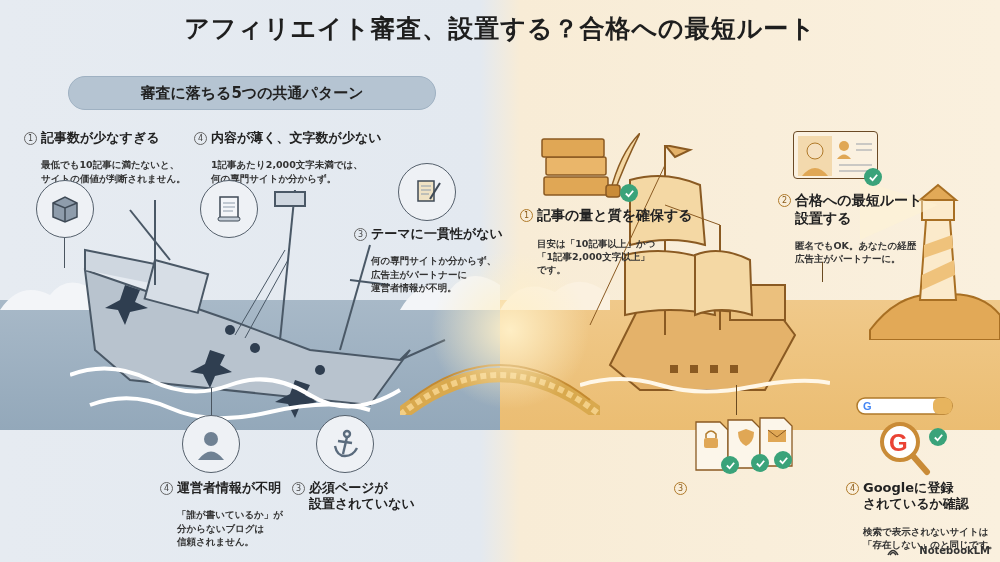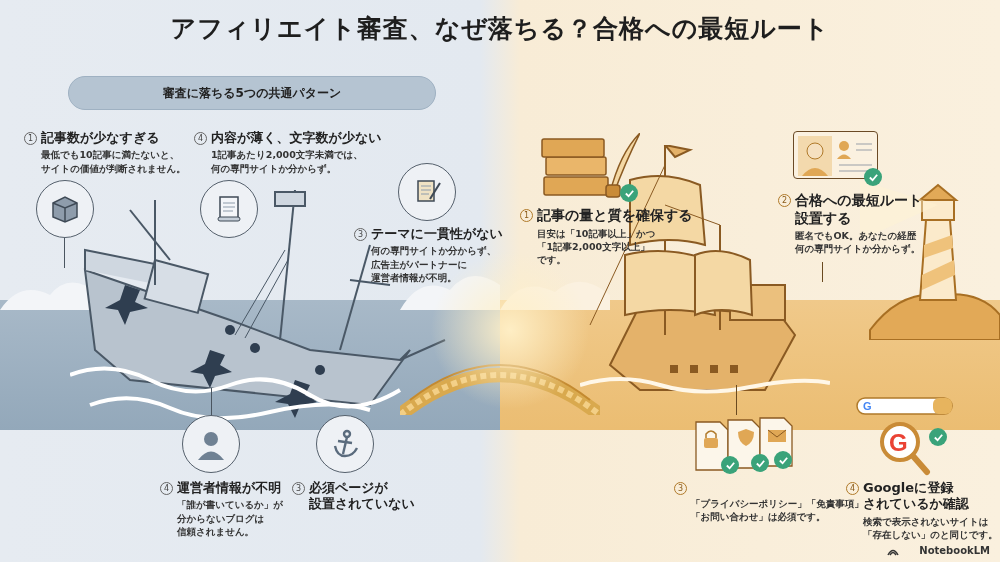--- a/index.html
+++ b/index.html
@@ -150,7 +150,7 @@
     <path d="M78,25 L0,0 L0,60 Z" fill="rgba(255,245,210,0.45)"></path>
   </svg>
 
-  <div class="title">アフィリエイト審査、なぜ落ちる？合格への最短ルート</div>
+  <div class="title">アフィリエイト審査、設置する？合格への最短ルート</div>
   <div class="pill left">審査に落ちる5つの共通パターン</div>
 
   <div class="item" style="left:24px;top:130px">

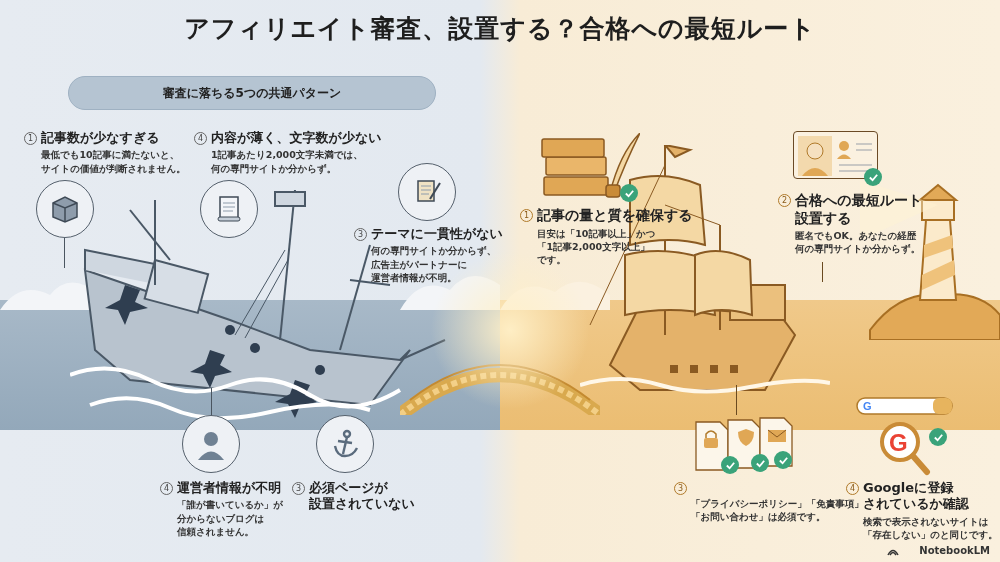--- a/index.html
+++ b/index.html
@@ -30,7 +30,7 @@
   }
   .pill {
     position: absolute; top: 76px; height: 34px; border-radius: 17px;
-    font-size: 12px; font-weight: bold; display: flex; align-items: center; justify-content: center;
+    font-size: 15px; font-weight: bold; display: flex; align-items: center; justify-content: center;
     color: #222;
   }
   .pill.left { left: 68px; width: 368px; background: #b5c4d2; border: 1px solid #9fb1c2; }

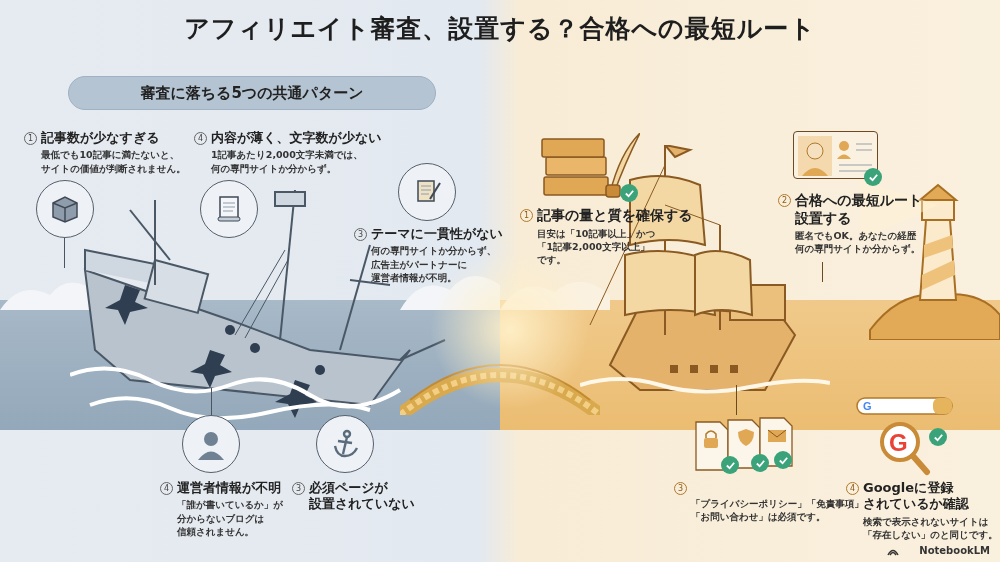--- a/index.html
+++ b/index.html
@@ -44,7 +44,7 @@
     flex-shrink: 0; margin-top: 2px;
   }
   .item.r .num { border-color: #b07a2a; color: #8a5a18; }
-  .item .desc { font-size: 9.5px; font-weight: bold; color: #333; line-height: 1.4; margin-left: 17px; margin-top: 2px; white-space: pre-line; }
+  .item .desc { font-size: 9.5px; font-weight: bold; color: #333; line-height: 1.4; margin-left: 17px; margin-top: 12px; white-space: pre-line; }
   .item.big .head { font-size: 14px; }
 
   .icon-circle {

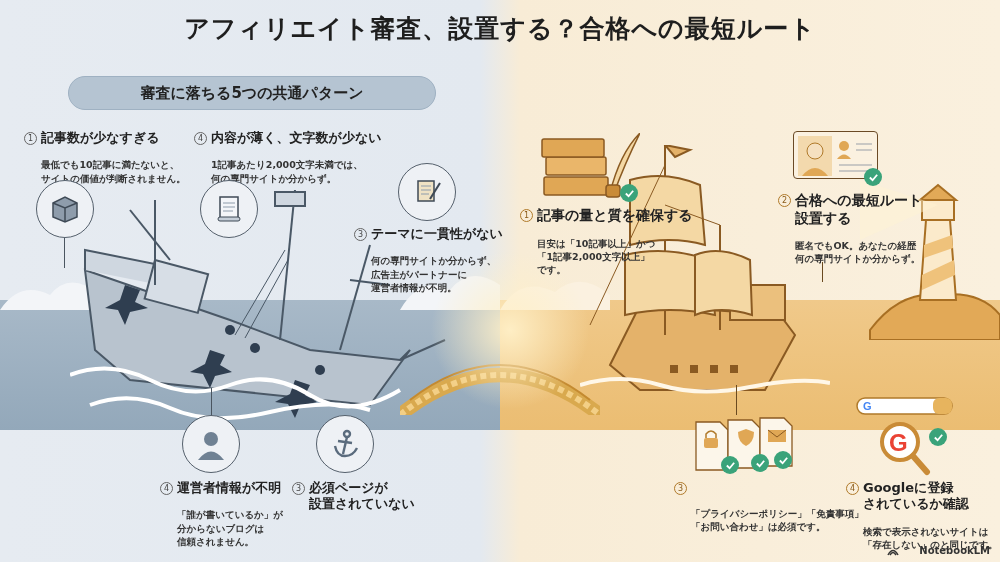--- a/index.html
+++ b/index.html
@@ -279,7 +279,7 @@
     <div class="head" style="white-space:pre-line"><span class="num">2</span><span>合格への最短ルート
 設置する</span></div>
     <div class="desc">匿名でもOK。あなたの経歴
-何の専門サイトか分からず。</div>
+広告主がパートナーに。</div>
   </div>
   <div class="leader-r" style="left:822px;top:262px;height:20px"></div>
 

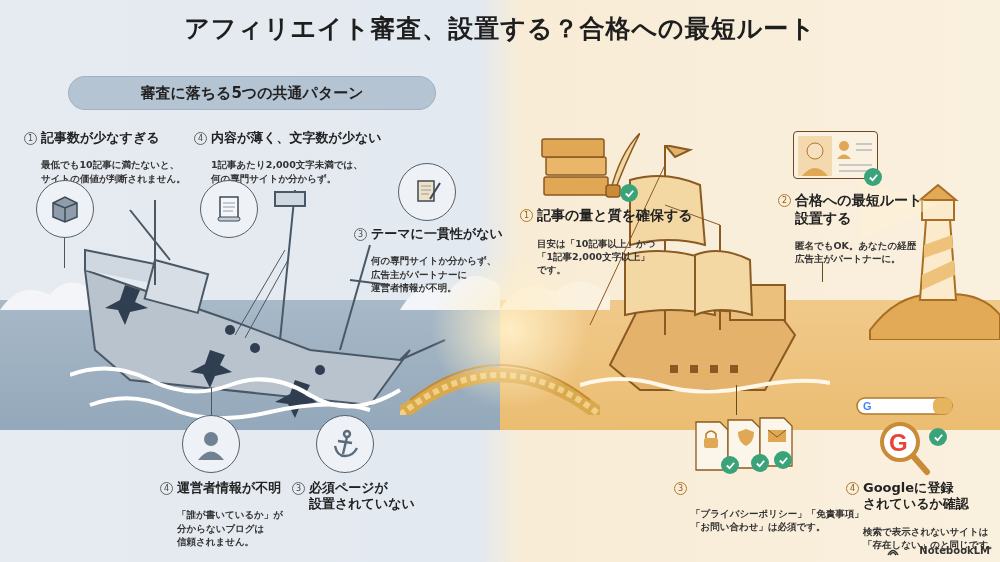--- a/index.html
+++ b/index.html
@@ -316,8 +316,6 @@
 
   <div class="item r" style="left:674px;top:480px">
     <div class="head" style="white-space:pre-line"><span class="num">3</span></div>
-    <div class="desc">「プライバシーポリシー」「免責事項」
-「お問い合わせ」は必須です。</div>
   </div>
 
   <div style="position:absolute;left:855px;top:396px">

